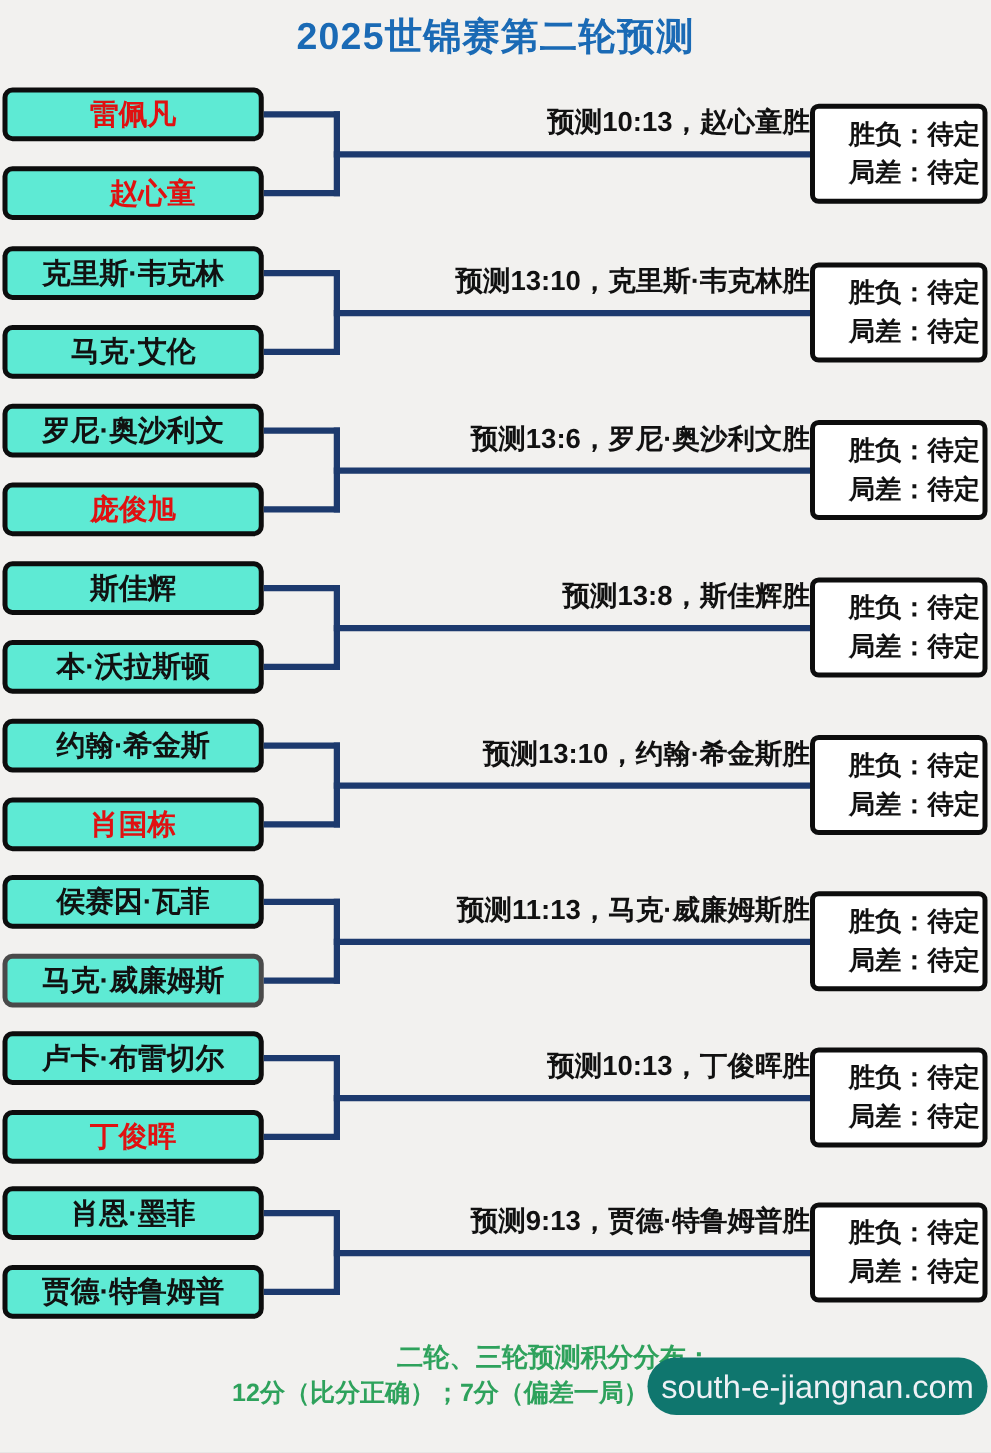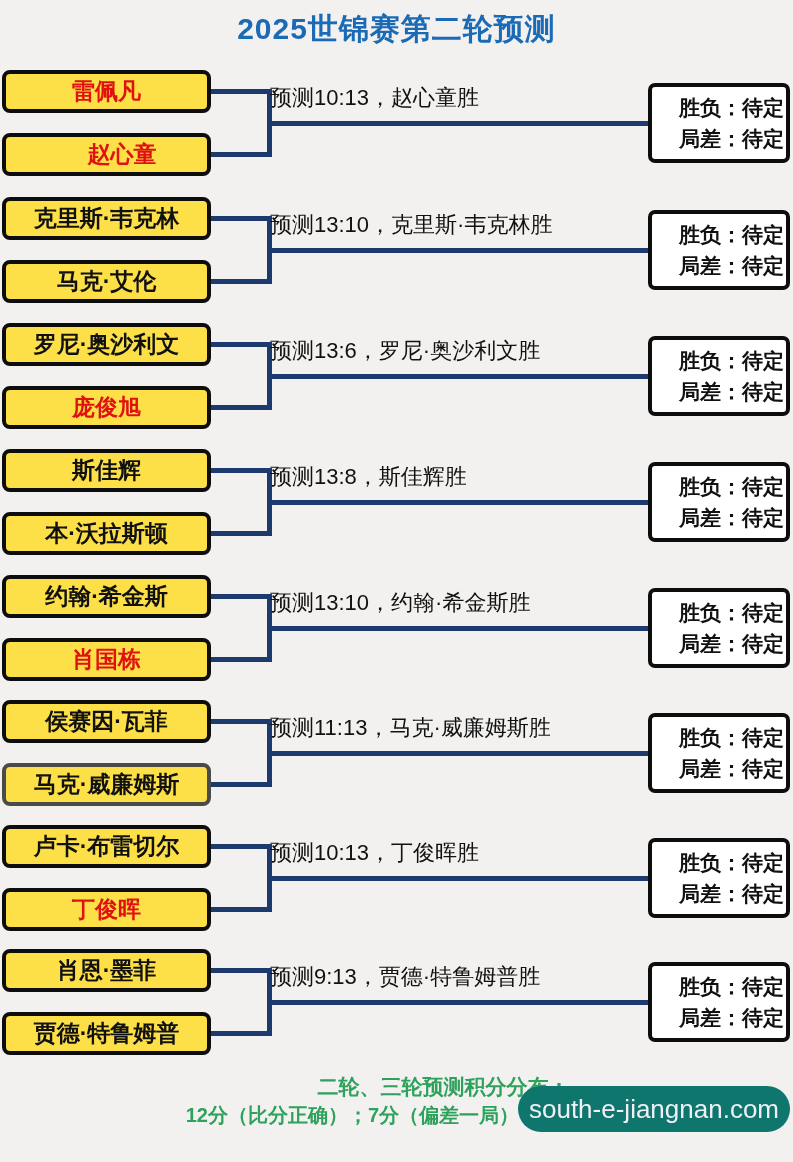--- a/index.html
+++ b/index.html
@@ -15,7 +15,7 @@
   .match{position:absolute;left:0;width:793px;height:106px;}
   .pbox{
     position:absolute;left:2px;width:209px;height:43px;box-sizing:border-box;
-    border:4px solid #0d0d0d;border-radius:8px;background:#fde047;
+    border:4px solid #0d0d0d;border-radius:8px;background:#5eead4;
     display:flex;align-items:center;justify-content:center;
   }
   .pbox.p1{top:0;}

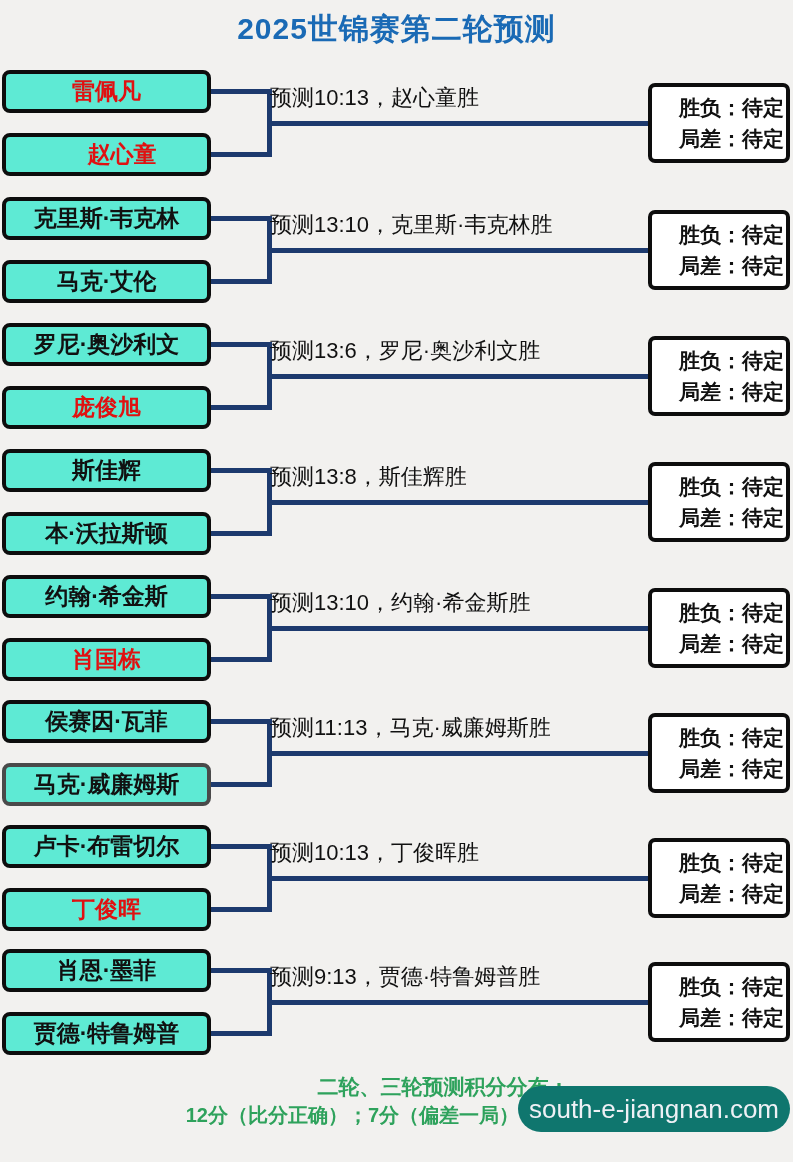--- a/index.html
+++ b/index.html
@@ -28,7 +28,7 @@
   .hline{position:absolute;left:267px;top:51px;width:381px;height:5px;background:#1d3a6e;}
   .pred{
     position:absolute;left:270px;top:13px;width:378px;height:30px;line-height:30px;
-    text-align:left;font-size:22px;font-weight:400;color:#111111;white-space:nowrap;
+    text-align:right;font-size:22px;font-weight:700;color:#111111;white-space:nowrap;
   }
   .rbox{
     position:absolute;left:648px;top:13px;width:142px;height:80px;box-sizing:border-box;

